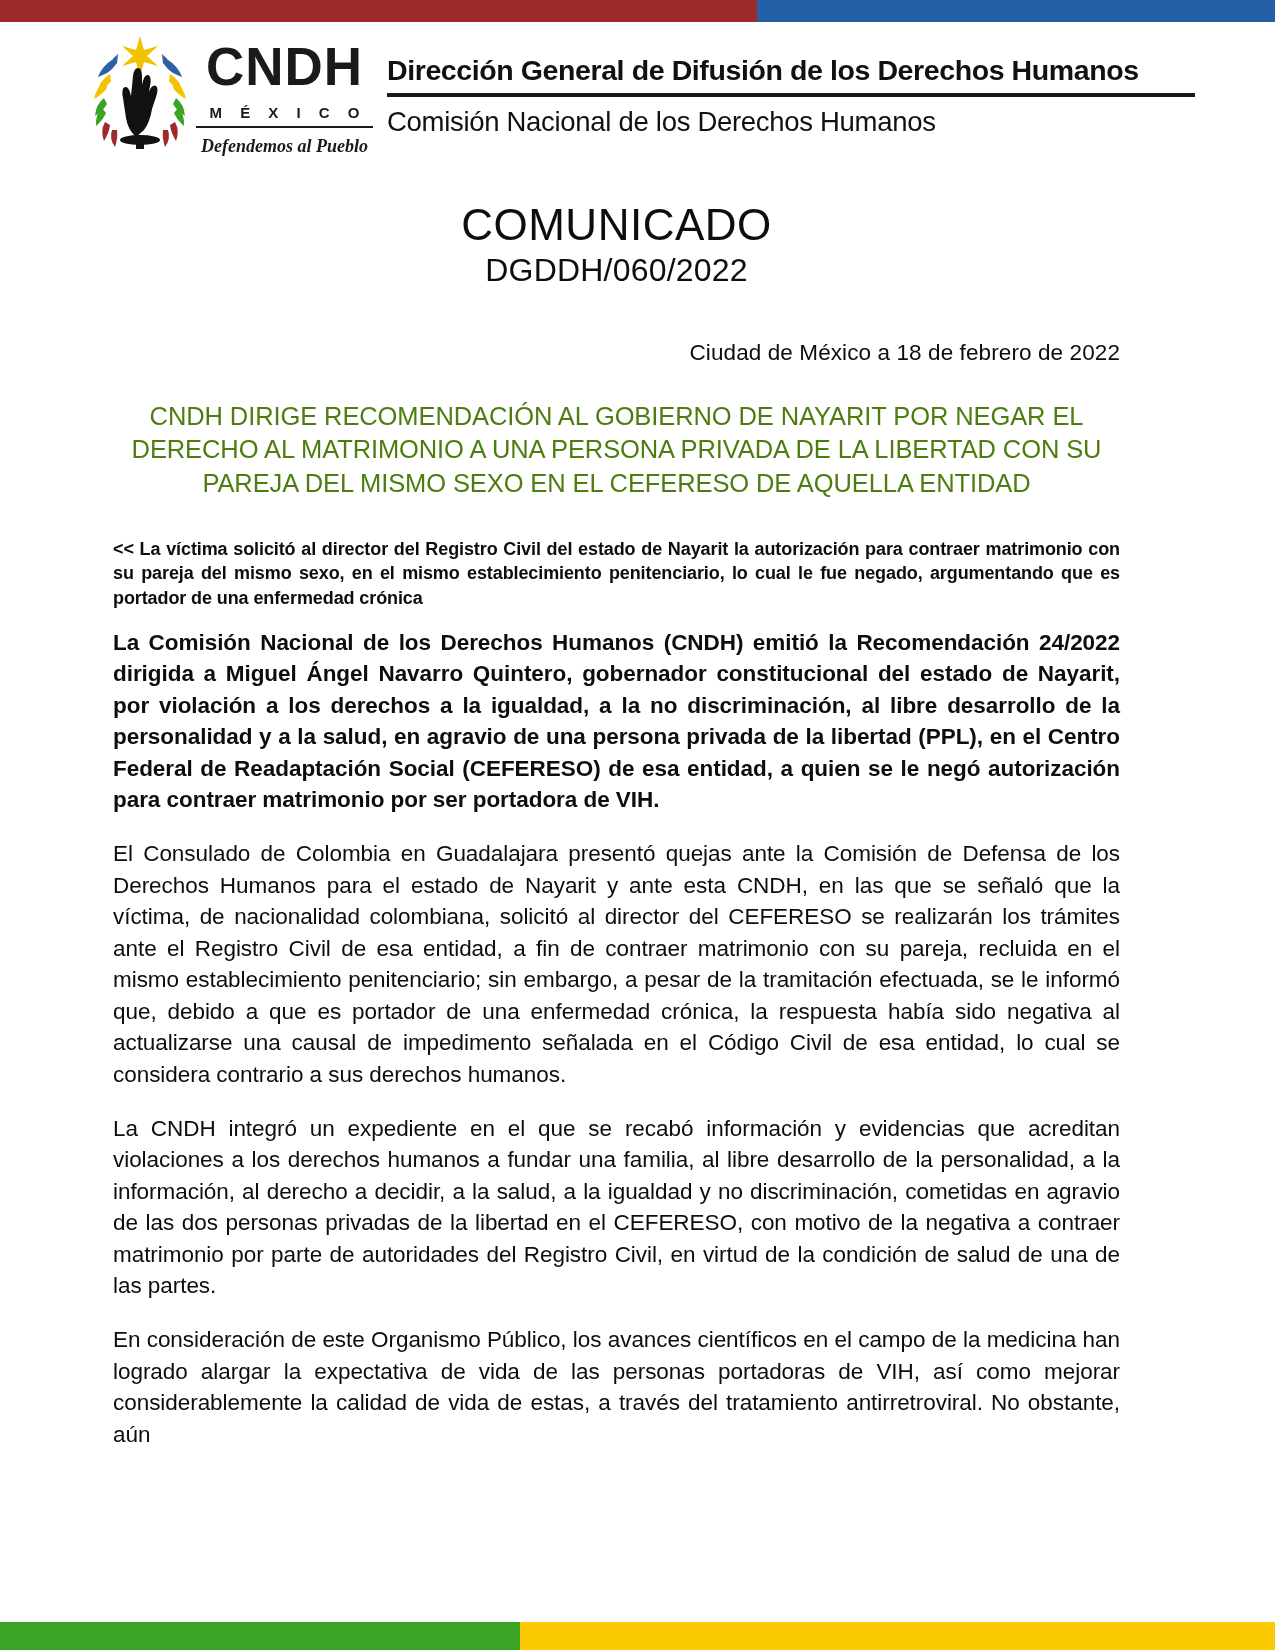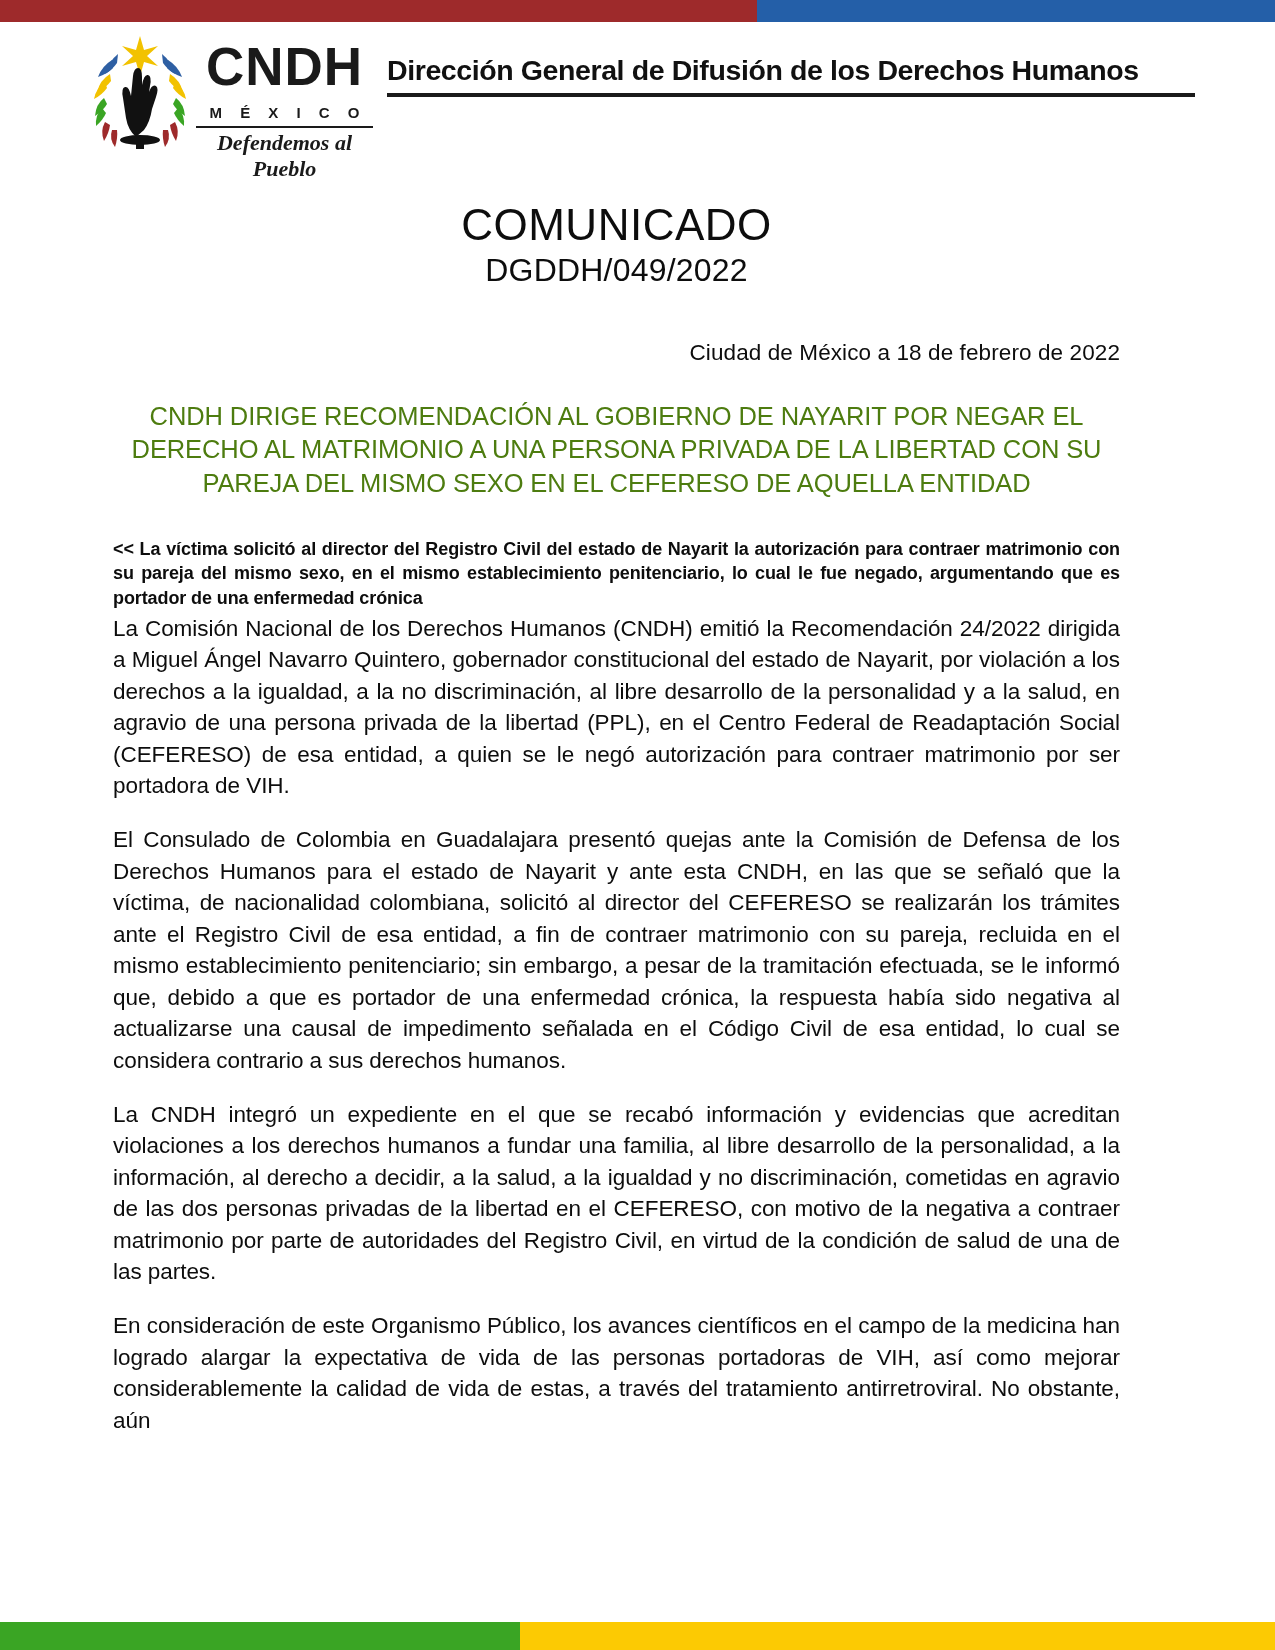--- a/index.html
+++ b/index.html
@@ -264,6 +264,7 @@
     <div class="header-titles">
       <div class="header-line1">Dirección General de Difusión de los Derechos Humanos</div>
       <div class="header-rule"></div>
+      <div class="header-line2">Comisión Nacional de los Derechos Humanos</div>
     </div>
   </div>
 

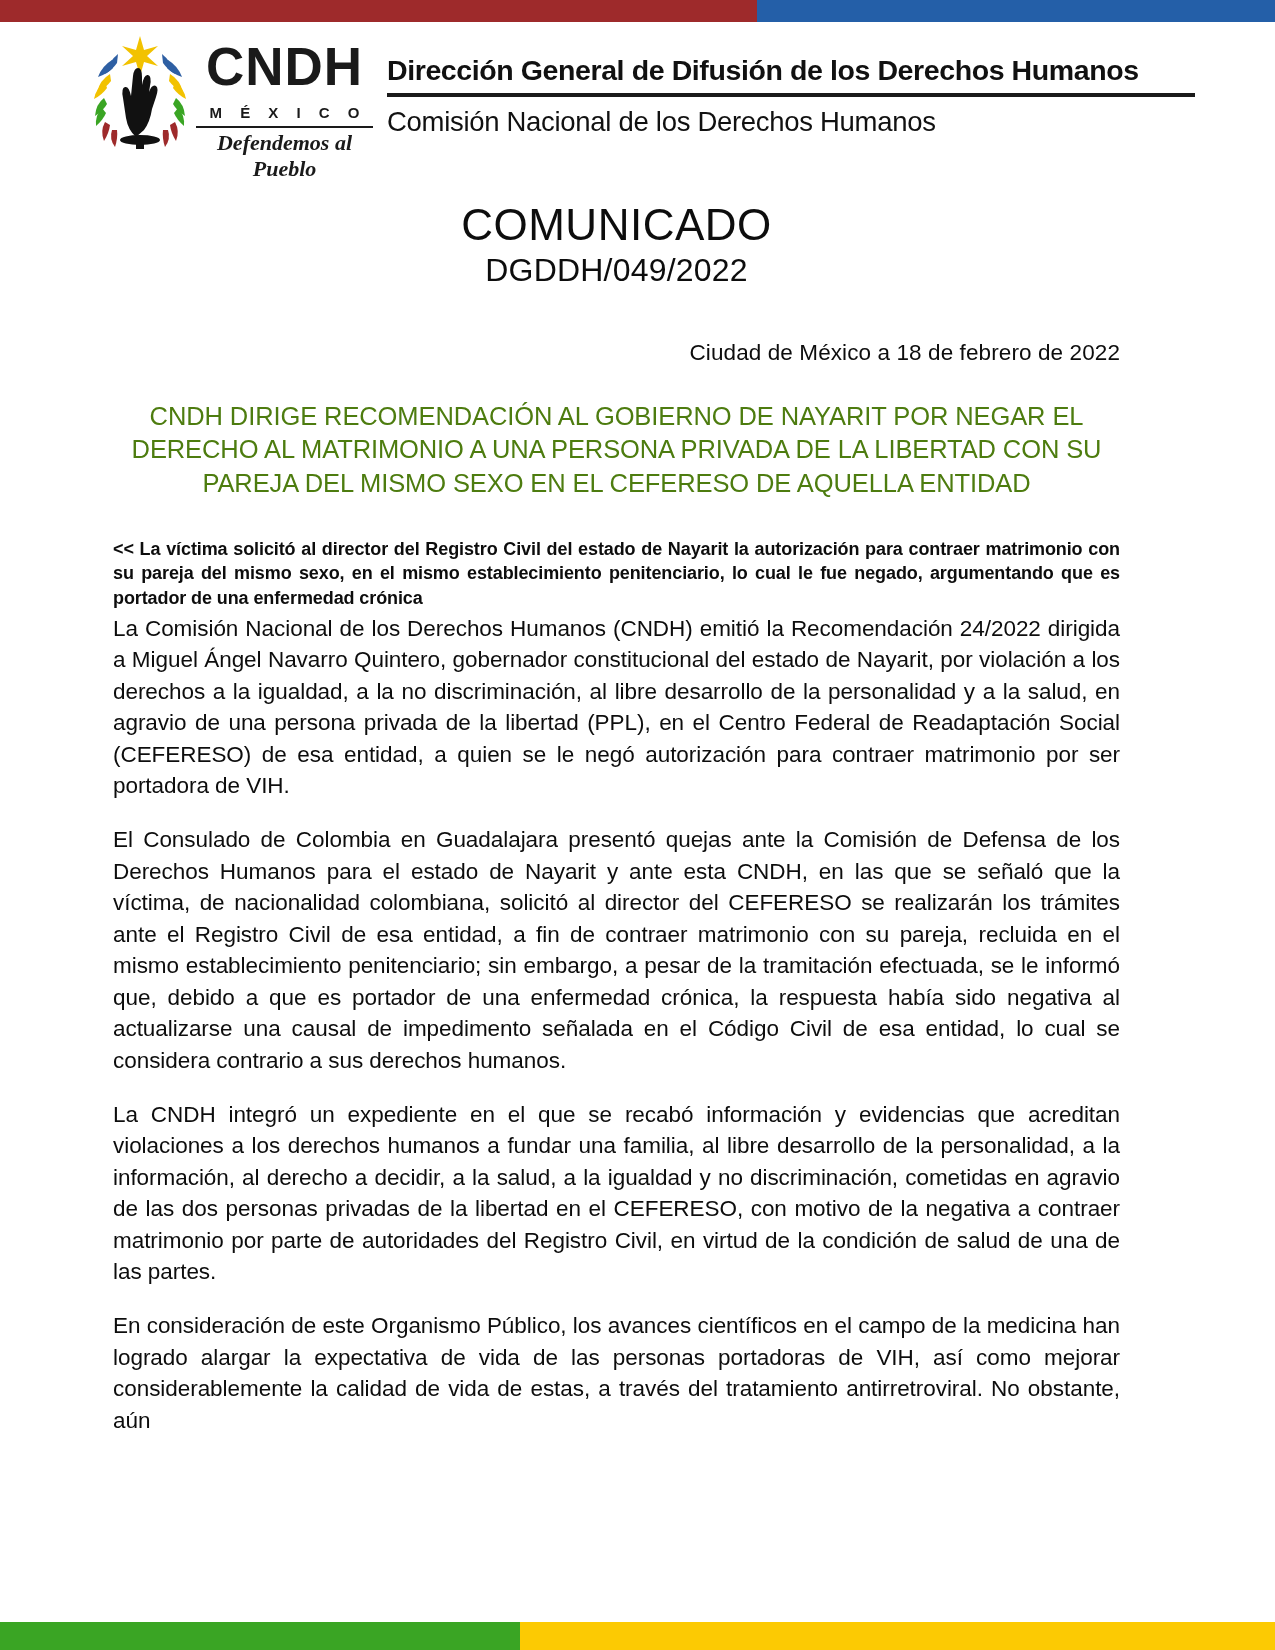--- a/index.html
+++ b/index.html
@@ -90,10 +90,10 @@
     font-family: "Liberation Serif", serif;
     font-style: italic;
     font-weight: bold;
-    font-size: 22px;
+    font-size: 18px;
     color: #1a1a1a;
     text-align: center;
-    margin-top: 2px;
+    margin-top: 8px;
   }
 
   .header-titles {

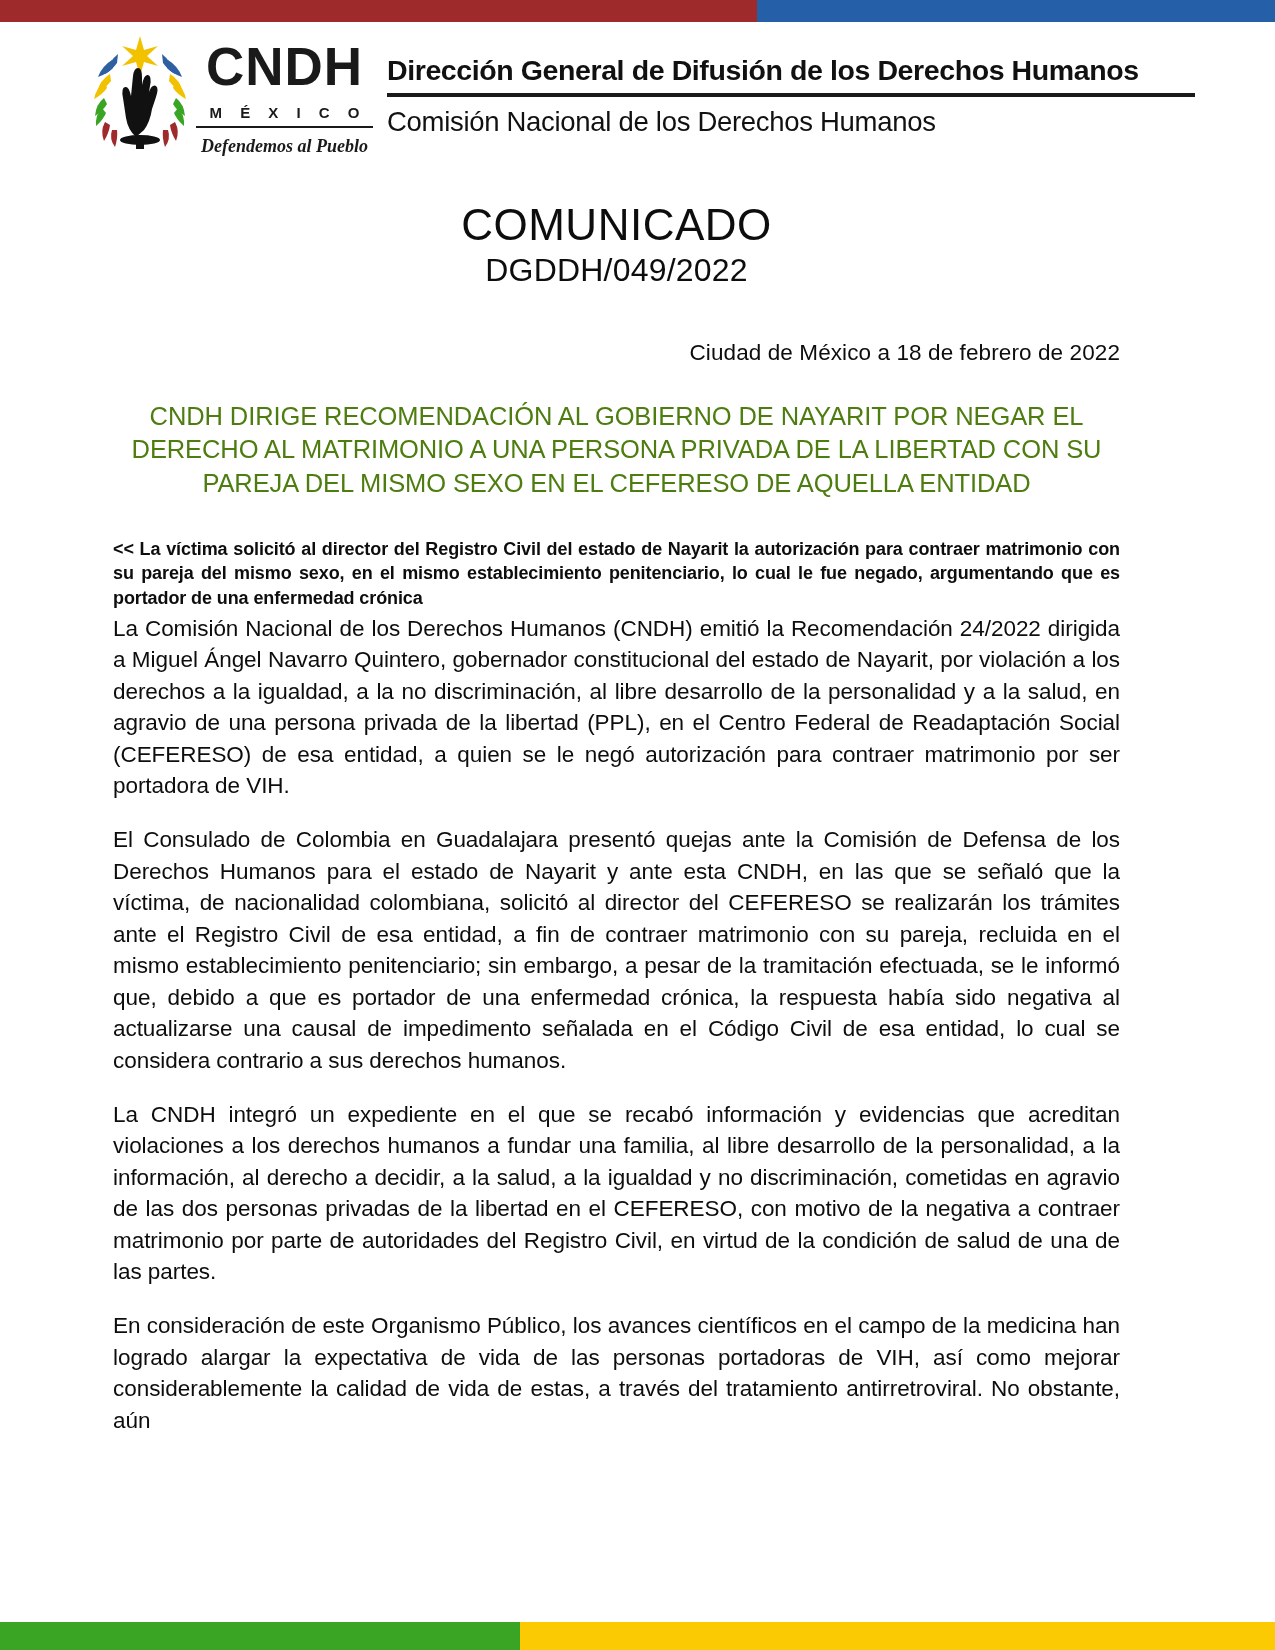--- a/index.html
+++ b/index.html
@@ -271,7 +271,7 @@
   <div class="doc">
 
     <div class="doc-title">COMUNICADO</div>
-    <div class="doc-subtitle">DGDDH/049/2022</div>
+    <div class="doc-subtitle">DGDDH/060/2022</div>
 
     <div class="doc-date">Ciudad de México a 18 de febrero de 2022</div>
 

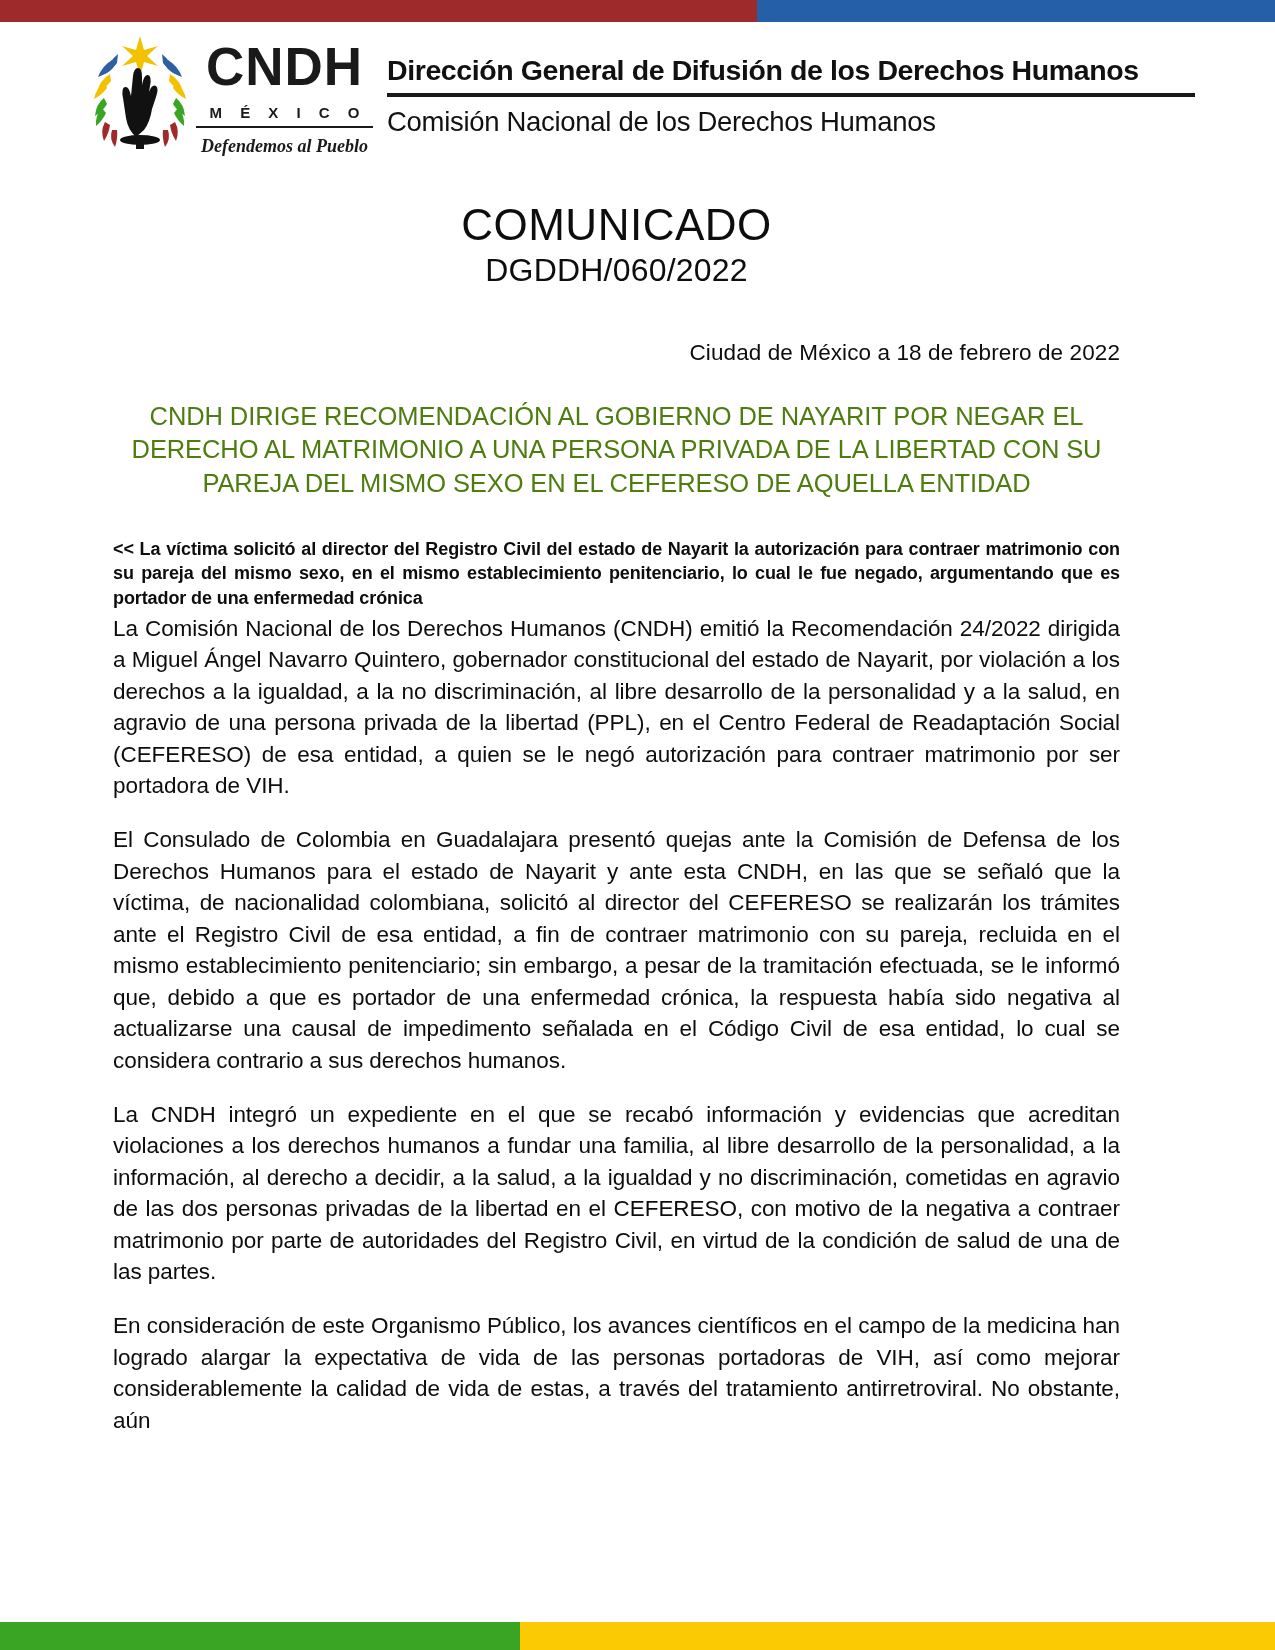--- a/index.html
+++ b/index.html
@@ -186,7 +186,7 @@
     margin-top: 20px;
     letter-spacing: -0.05px;
   }
-  .para:first-of-type { margin-top: 2px; }
+  .para:first-of-type { margin-top: 16px; font-weight: bold; }
 
   
   .bottombar {

